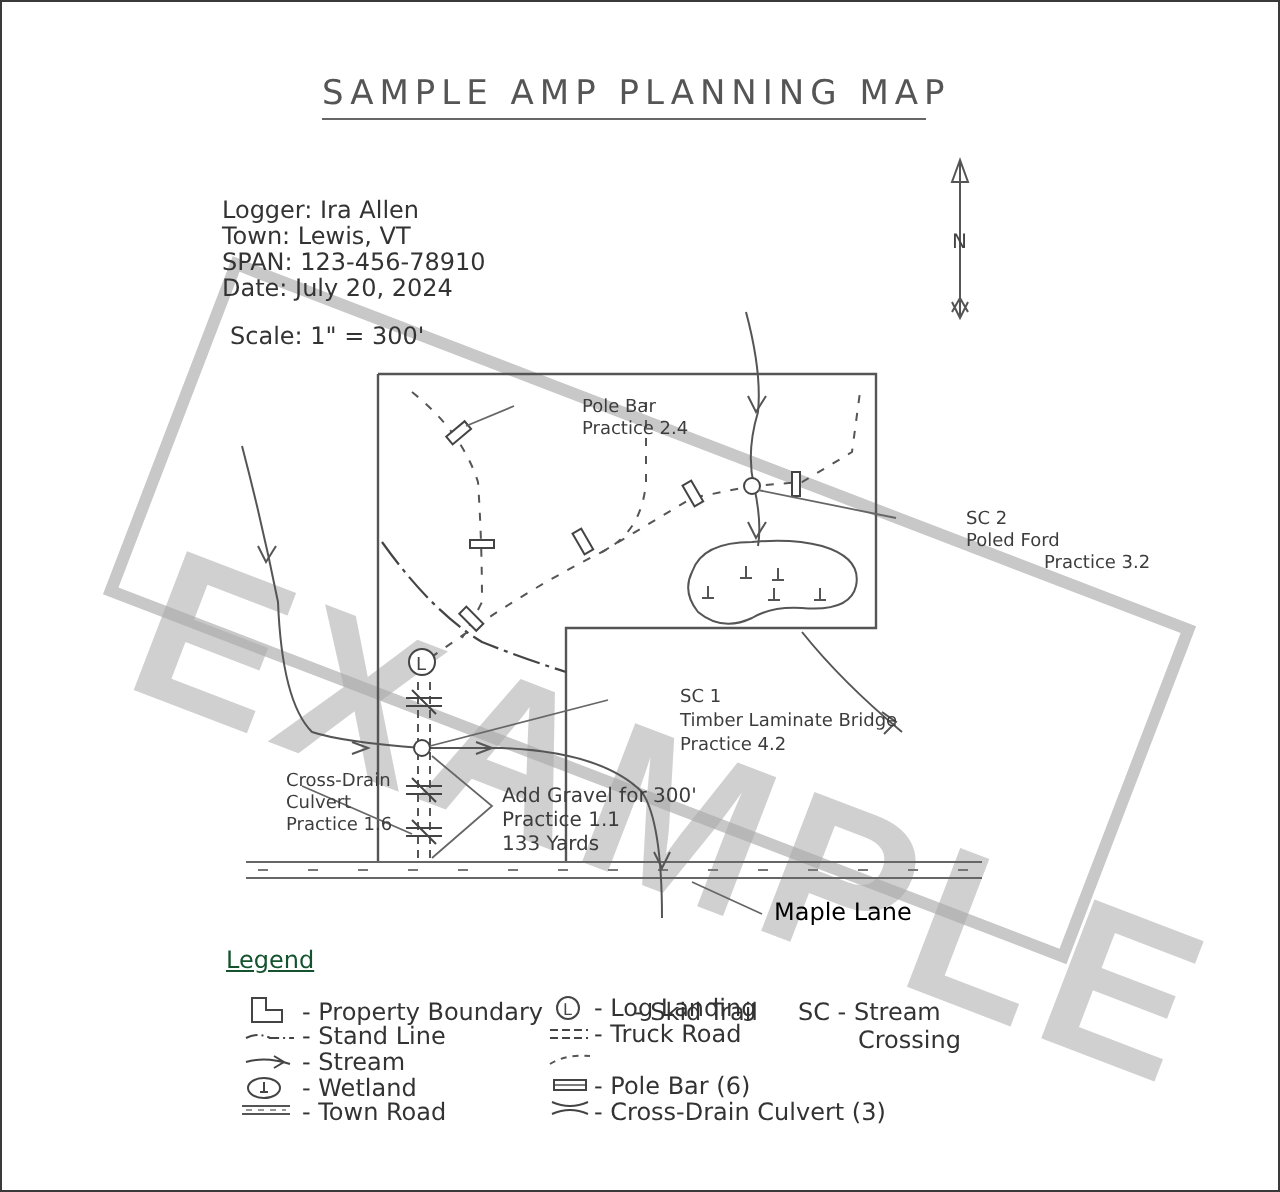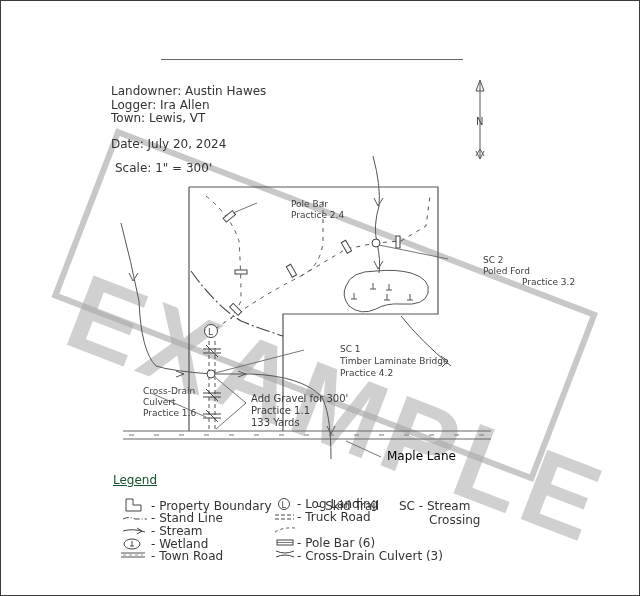--- a/index.html
+++ b/index.html
@@ -59,6 +59,7 @@
   </svg>
   <div class="watermark-text">EXAMPLE</div>
 
+  <div class="hand title">SAMPLE AMP PLANNING MAP</div>
   <div class="title-line"></div>
 
   <div class="hand info" style="top:84px;">Landowner: Austin Hawes</div>

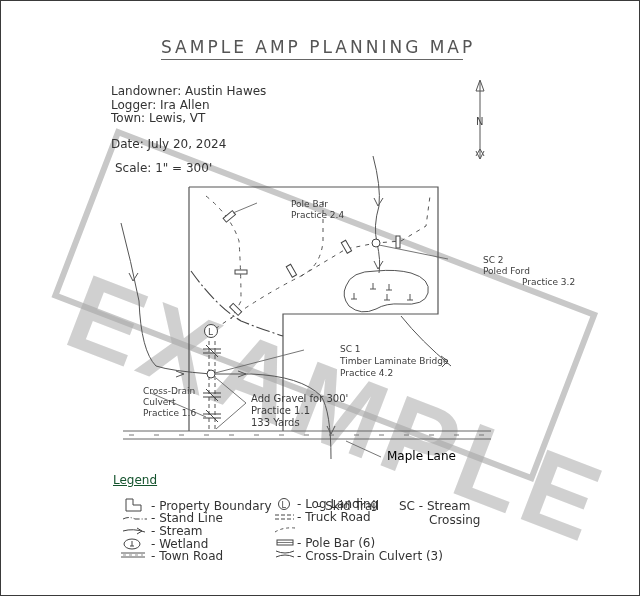--- a/index.html
+++ b/index.html
@@ -62,7 +62,6 @@
   <div class="hand title">SAMPLE AMP PLANNING MAP</div>
   <div class="title-line"></div>
 
-  <div class="hand info" style="top:84px;">Landowner: Austin Hawes</div>
   <div class="hand info" style="top:98px;">Logger: Ira Allen</div>
   <div class="hand info" style="top:111px;">Town: Lewis, VT</div>
   <div class="hand info" style="top:137px;">Date: July 20, 2024</div>

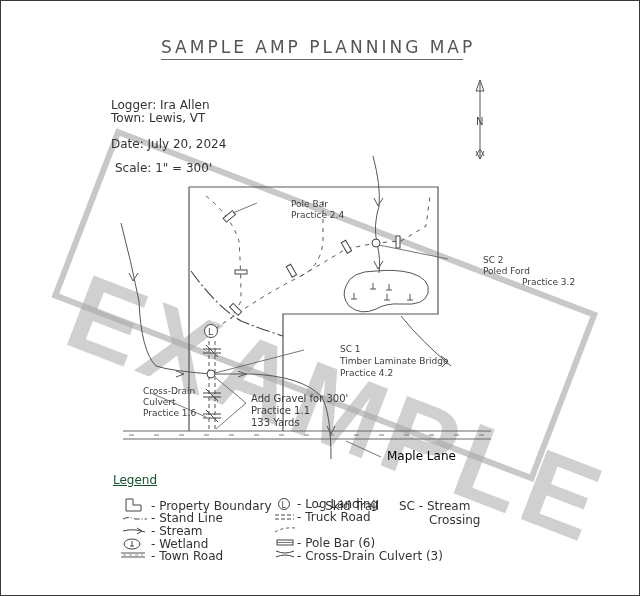--- a/index.html
+++ b/index.html
@@ -64,6 +64,7 @@
 
   <div class="hand info" style="top:98px;">Logger: Ira Allen</div>
   <div class="hand info" style="top:111px;">Town: Lewis, VT</div>
+  <div class="hand info" style="top:124px;">SPAN: 123-456-78910</div>
   <div class="hand info" style="top:137px;">Date: July 20, 2024</div>
   <div class="hand info" style="top:161px; left:114px; font-size:12px;">Scale: 1" = 300'</div>
 

